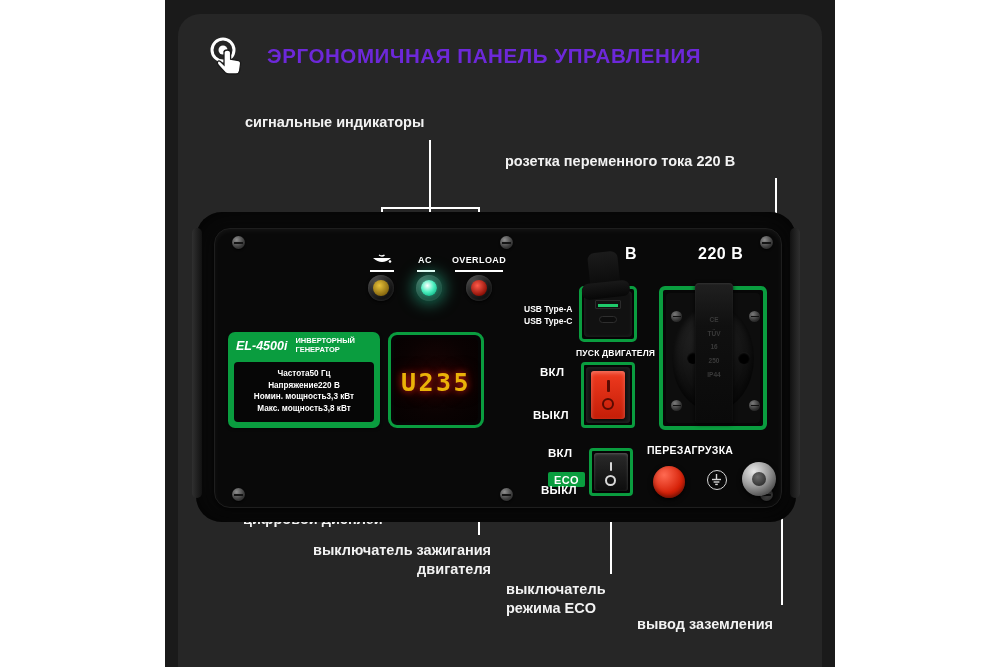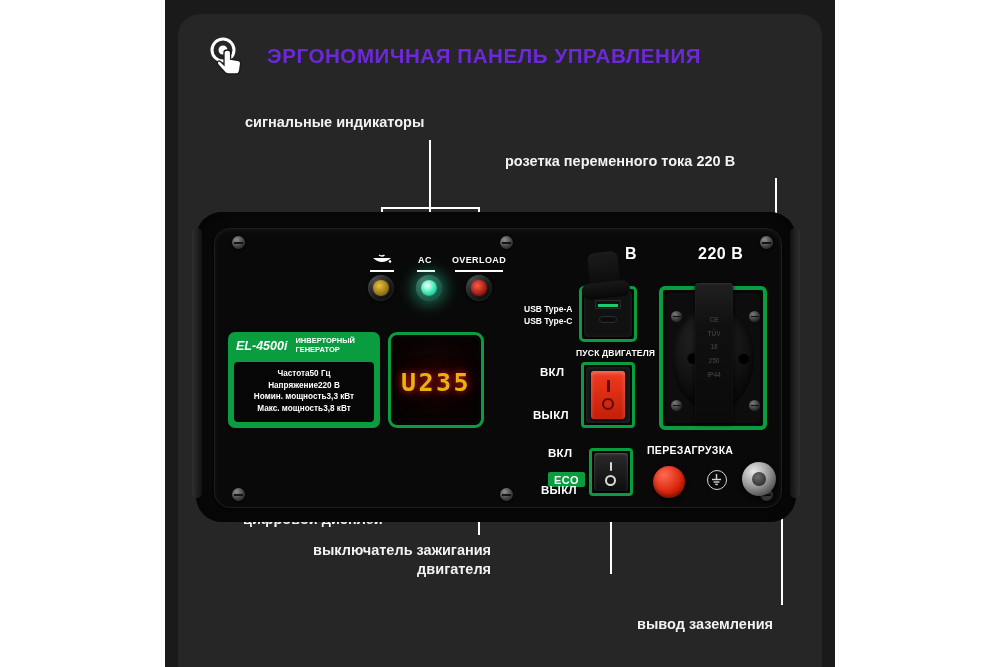--- a/index.html
+++ b/index.html
@@ -185,6 +185,8 @@
   <div class="callout" style="left:243px;top:510px;">цифровой дисплей</div>
   <div class="callout" style="left:313px;top:541px;text-align:right;">выключатель зажигания
 двигателя</div>
+  <div class="callout" style="left:506px;top:580px;">выключатель
+режима ECO</div>
   <div class="callout" style="left:637px;top:615px;">вывод заземления</div>
 
   <div class="ln lnv" style="left:429px;top:140px;height:68px;"></div>

